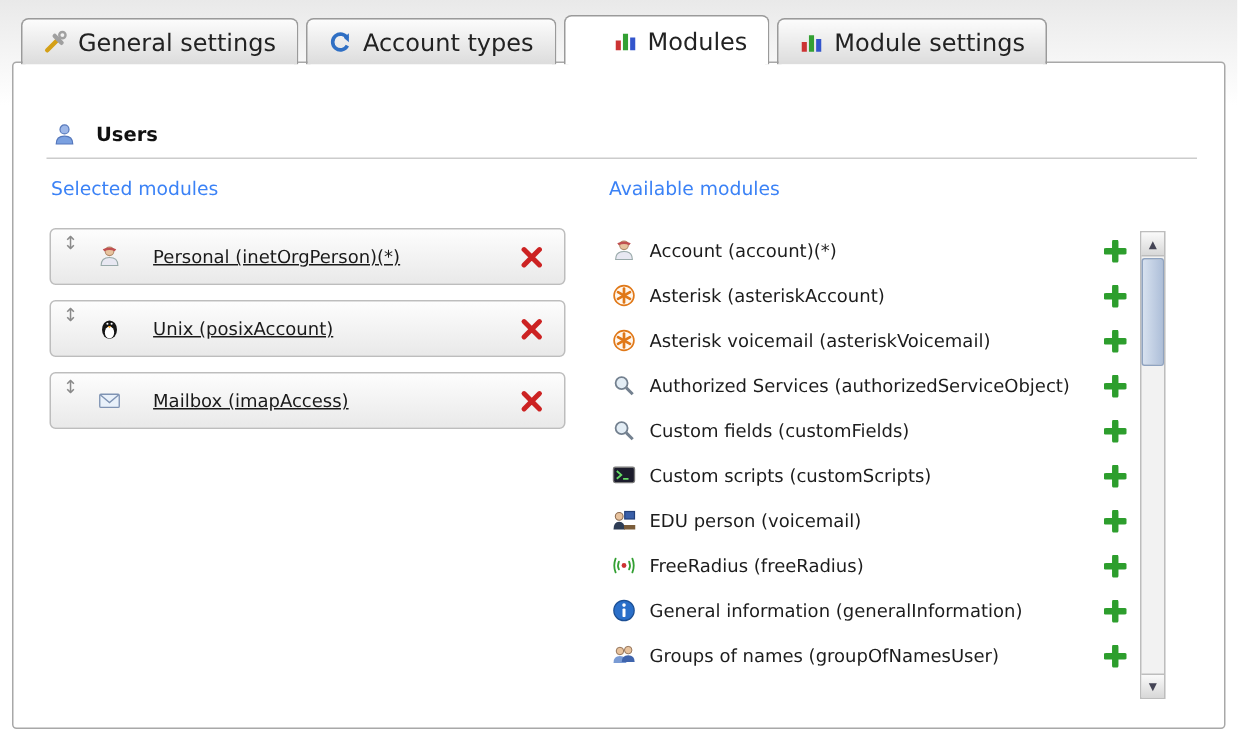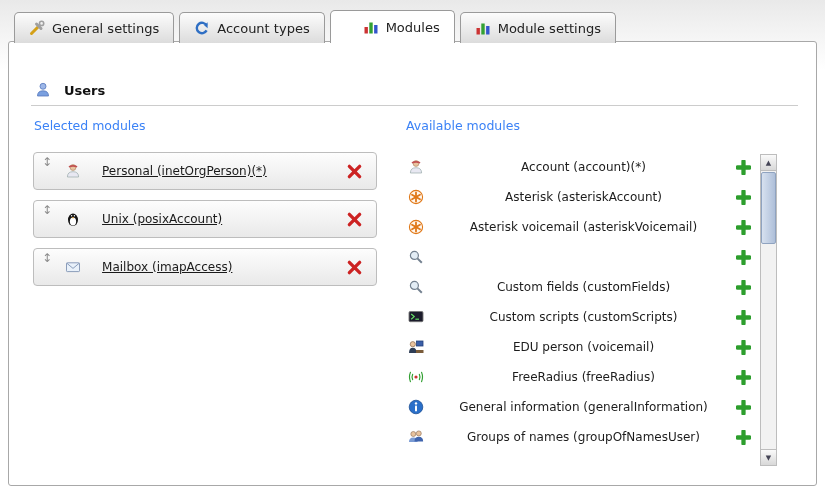--- a/index.html
+++ b/index.html
@@ -20,7 +20,7 @@
     border:1px solid #9a9a9a; border-bottom:none;
     border-radius:5px 5px 0 0;
     background:linear-gradient(#fcfcfc,#dcdcdc);
-    color:#222; font-size:13px; cursor:pointer; white-space:nowrap;
+    color:#222; font-size:16px; cursor:pointer; white-space:nowrap;
   }
   .tab.active {
     height:33px; background:#ffffff; font-weight:normal;padding-left:32px;

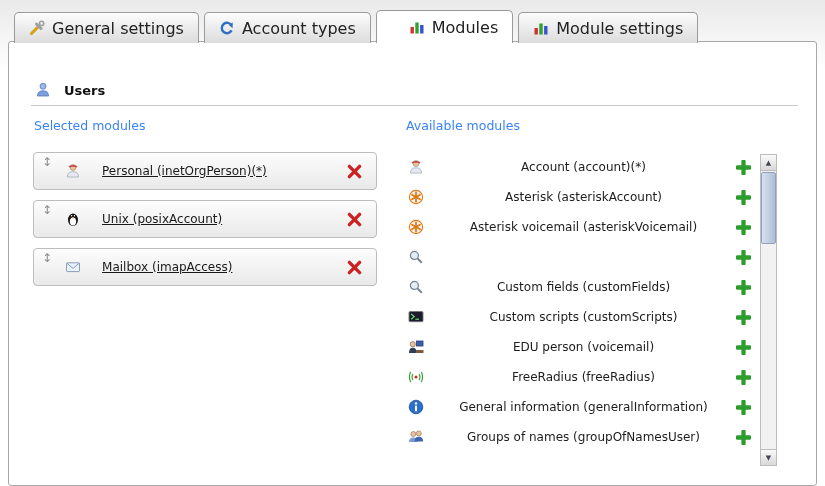--- a/index.html
+++ b/index.html
@@ -60,7 +60,7 @@
   .avail-list { position:absolute; left:397px; top:110px; width:350px; }
   .avail-row { display:flex; align-items:center; height:30px; }
   .avail-row .mod-icon { flex:0 0 16px; margin-left:2px; }
-  .avail-row .label { margin-left:9px; flex:1 1 auto; white-space:nowrap; overflow:hidden;text-align:center; }
+  .avail-row .label { margin-left:9px; flex:1 1 auto; white-space:nowrap; overflow:hidden; }
   .avail-row .icon-btn { margin-left:auto; margin-right:4px; }
   .mod-icon { width:16px; height:16px; display:inline-block; }
   

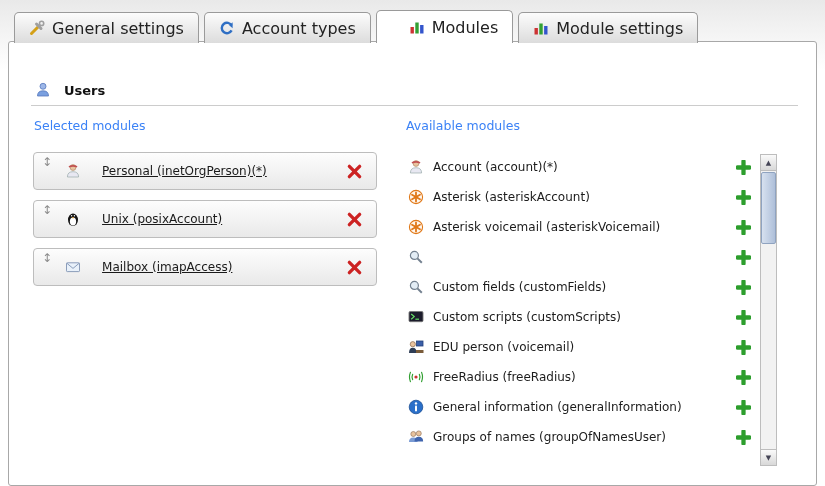--- a/index.html
+++ b/index.html
@@ -241,6 +241,7 @@
           <circle cx="6.4" cy="6.4" r="4" fill="#e3edf5" stroke="#73808f" stroke-width="1.2"></circle>
           <line x1="9.4" y1="9.4" x2="13.8" y2="13.8" stroke="#73808f" stroke-width="2"></line>
         </svg>
+        <span class="label">Authorized Services (authorizedServiceObject)</span>
         <span class="icon-btn">
           <svg width="15" height="15" viewBox="0 0 14 14">
             <path d="M7 1.3 V12.7 M1.3 7 H12.7" stroke="#2d9e2d" stroke-width="4" stroke-linecap="round"></path>

